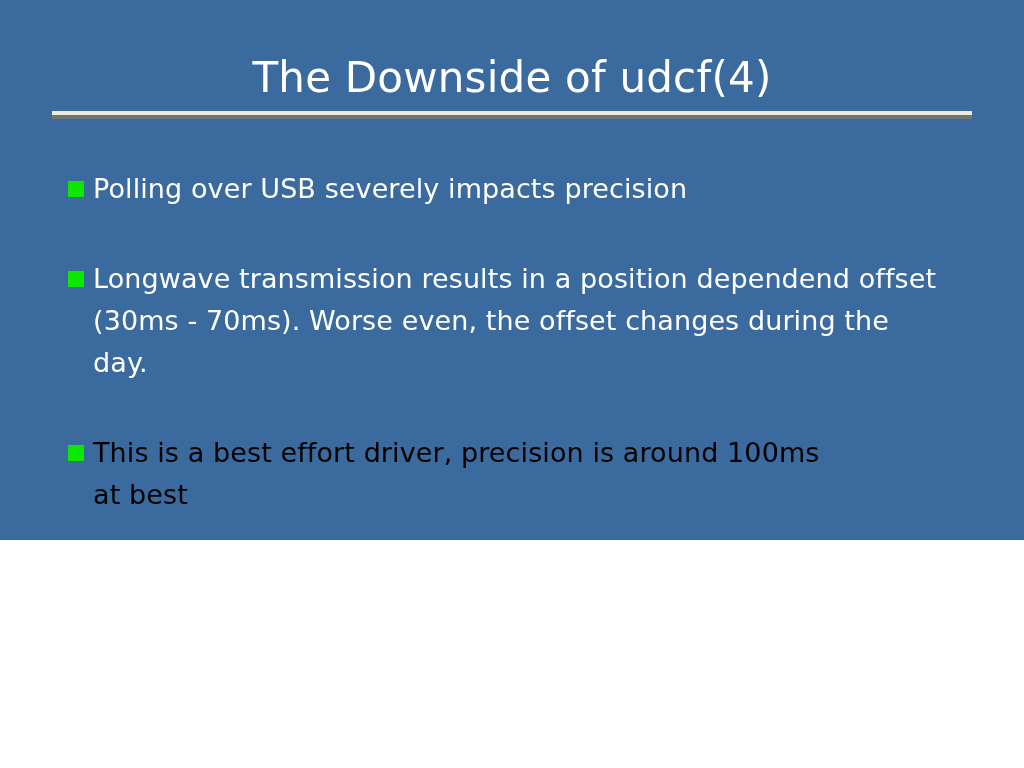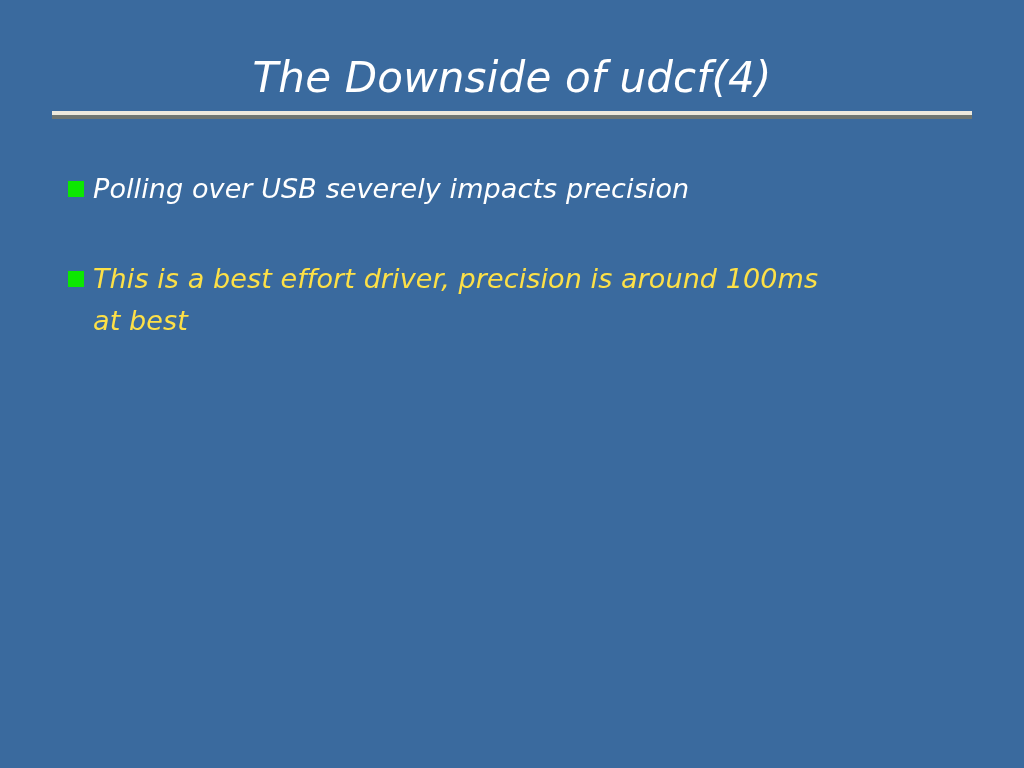--- a/index.html
+++ b/index.html
@@ -17,11 +17,10 @@
   #slide {
     position: relative;
     width: 1024px;
-    height: 768px;
+    height: 540px;
     background: #3a6a9e;
     box-sizing: border-box;
     overflow: hidden;
-    font-style: italic;
   }
 
   

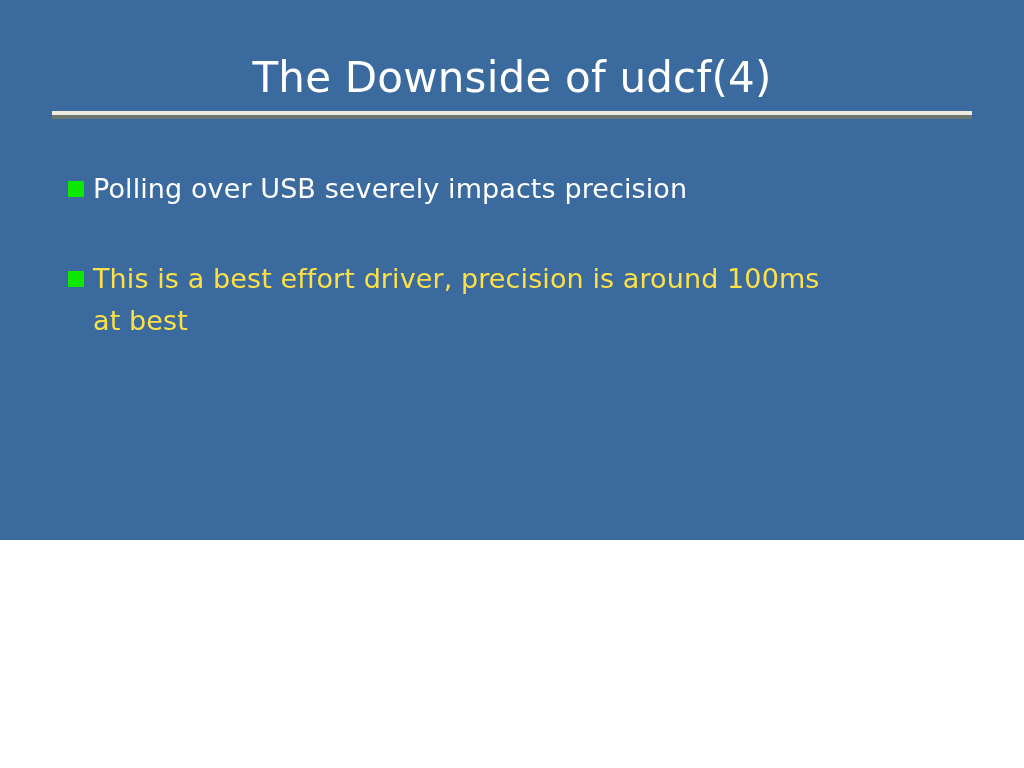--- a/index.html
+++ b/index.html
@@ -134,6 +134,10 @@
       <span class="bullet-text" style="color: rgb(255, 255, 255);">Polling over USB severely impacts precision</span>
     </div>
 
+    <div class="bullet-row" id="bullet-2">
+      <span class="bullet-marker" style="background: rgb(12, 232, 0);"></span>
+      <span class="bullet-text" style="color: rgb(255, 255, 255);">Longwave transmission results in a position dependend offset (30ms - 70ms).  Worse even, the offset changes during the day.</span>
+    </div>
 
     <div class="bullet-row" id="bullet-3">
       <span class="bullet-marker" style="background: rgb(12, 232, 0);"></span>

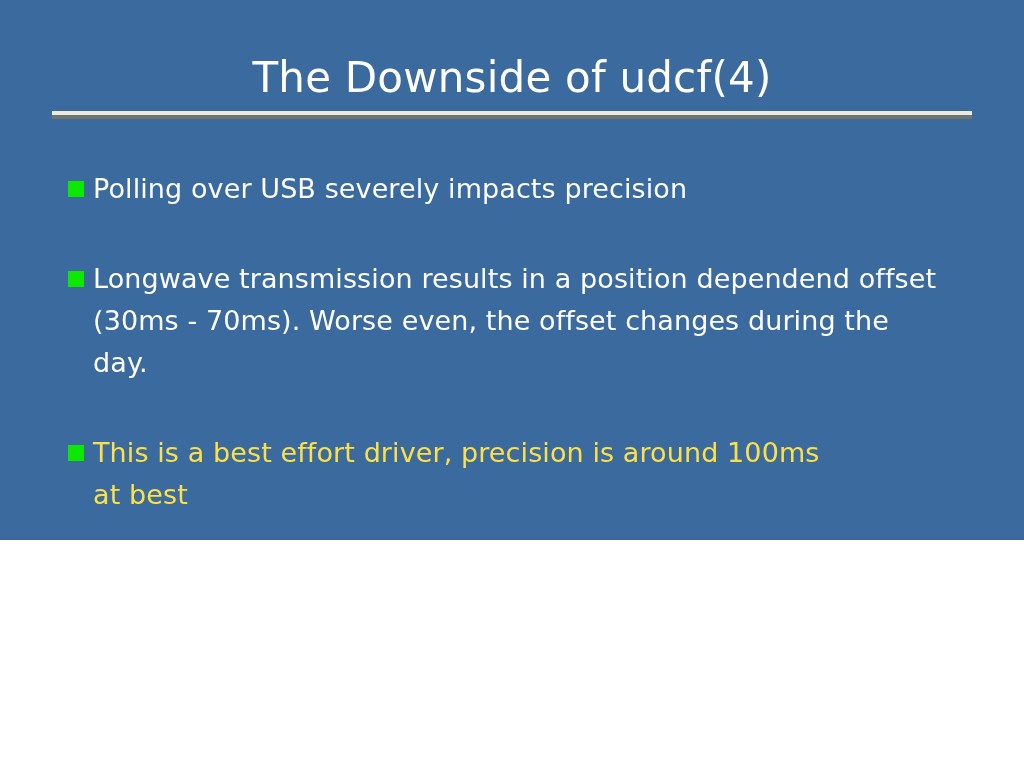--- a/index.html
+++ b/index.html
@@ -141,7 +141,7 @@
 
     <div class="bullet-row" id="bullet-3">
       <span class="bullet-marker" style="background: rgb(12, 232, 0);"></span>
-      <span class="bullet-text" style="color: #fde047;">This is a best effort driver, precision is around 100ms at best</span>
+      <span class="bullet-text" style="color: #000000;">This is a best effort driver, precision is around 100ms at best</span>
     </div>
 
   </div>

